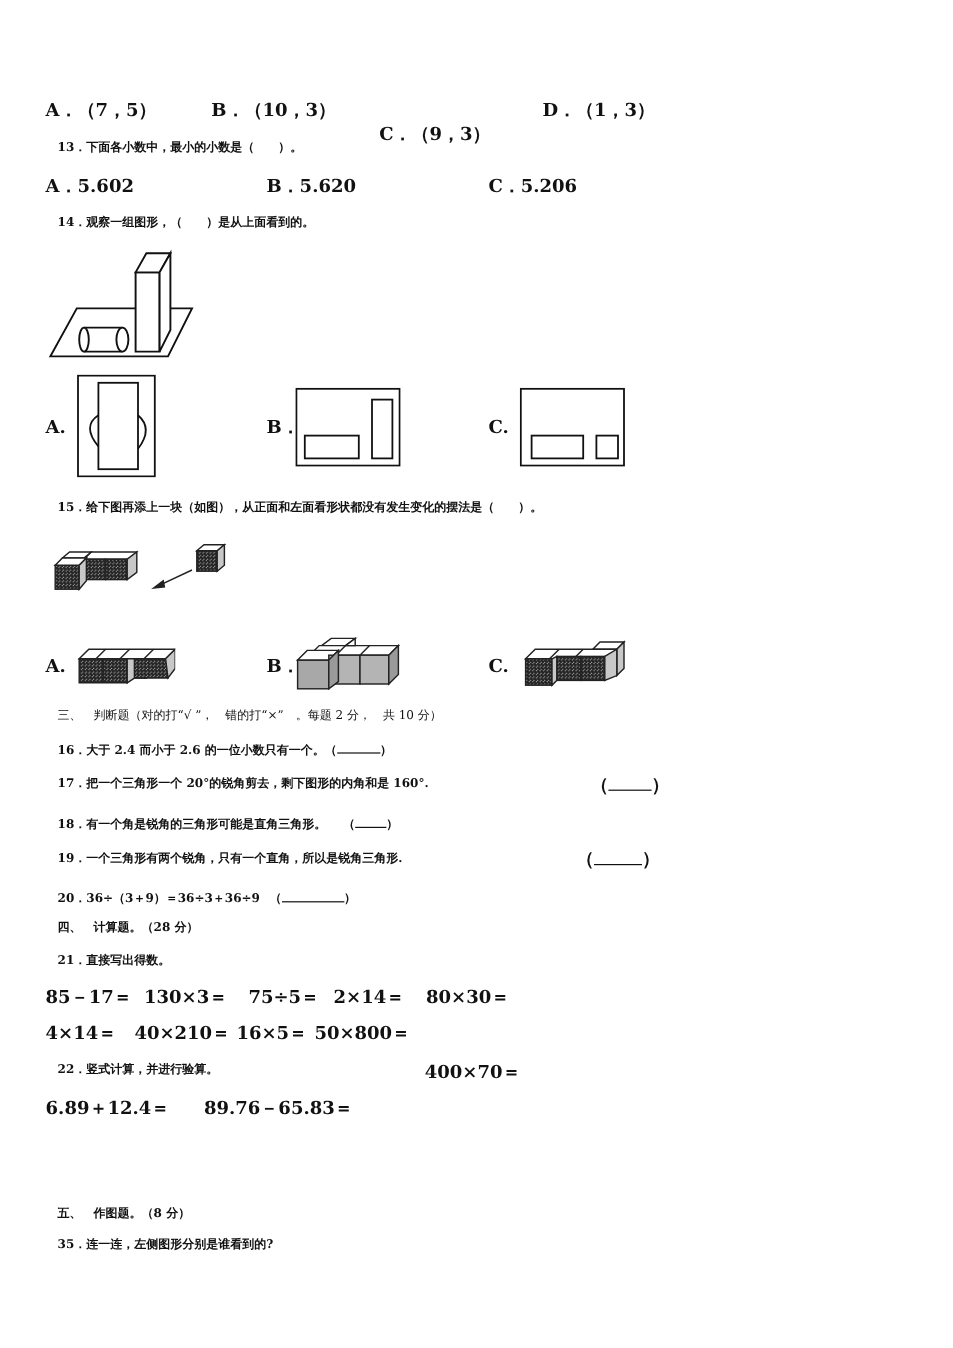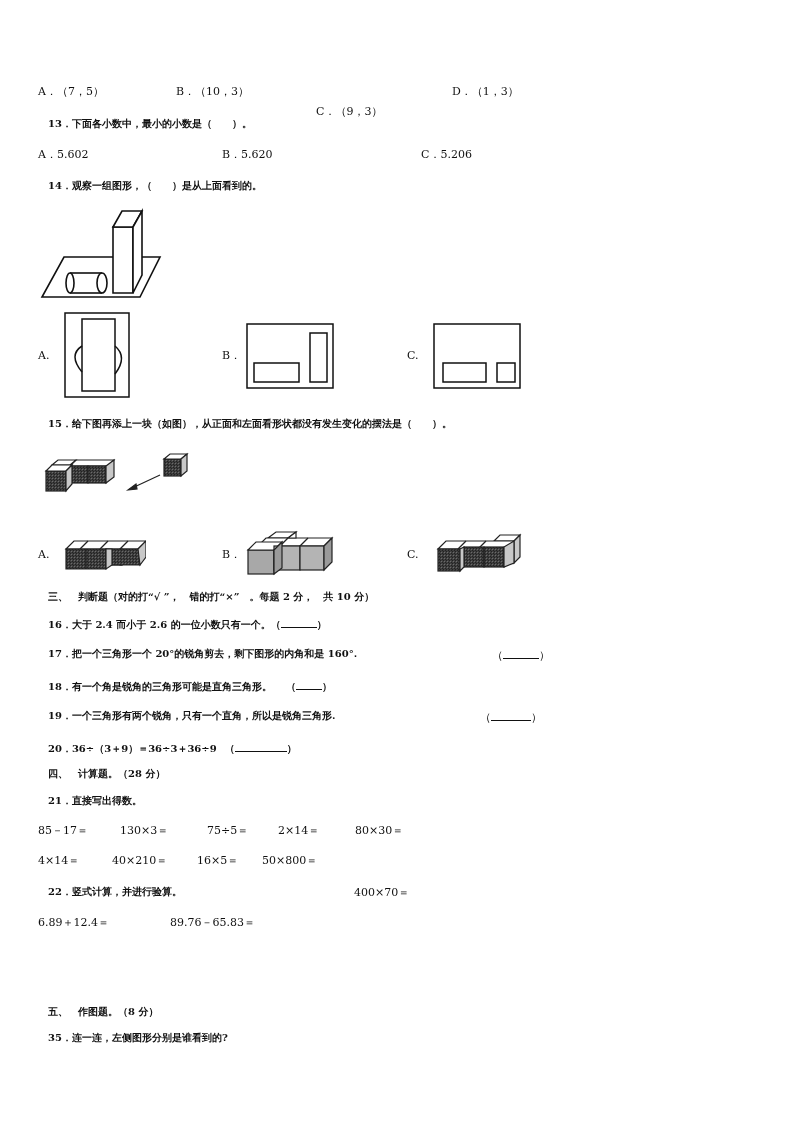--- a/index.html
+++ b/index.html
@@ -6,7 +6,7 @@
   body { width: 794px; height: 1123px; position: relative; overflow: hidden;
          font-family: "DejaVu Serif", "Liberation Serif", serif; color: #111; }
   .line { position: absolute; left: 48px; font-size: 10px; font-weight: bold; white-space: nowrap; line-height: 16px; }
-  .opt { position: absolute; font-size: 11px; font-weight: normal; white-space: nowrap; line-height: 16px; }
+  .opt { position: absolute; font-size: 15px; font-weight: bold; white-space: nowrap; line-height: 16px; }
   .blank { display: inline-block; border-bottom: 1px solid #111; height: 12px; vertical-align: baseline; }
   .fig { position: absolute; }
   .fig svg { display: block; }

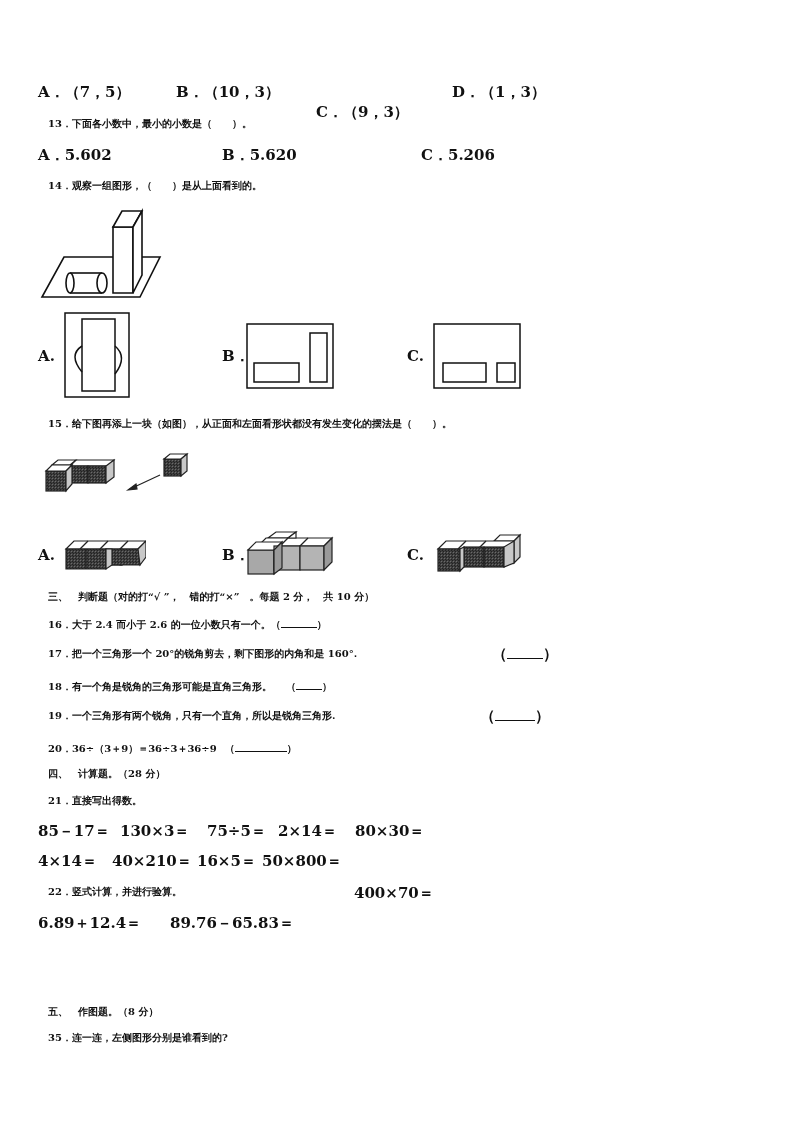--- a/index.html
+++ b/index.html
@@ -23,7 +23,7 @@
 <div class="line" style="top:116px;">13．下面各小数中，最小的小数是（　　）。</div>
 <div class="opt" style="top:147px; left:38px;">A．5.602</div>
 <div class="opt" style="top:147px; left:222px;">B．5.620</div>
-<div class="opt" style="top:147px; left:421px;">C．5.206</div>
+<div class="opt" style="top:147px; left:407px;">C．5.206</div>
 
 <div class="line" style="top:178px;">14．观察一组图形，（　　）是从上面看到的。</div>
 

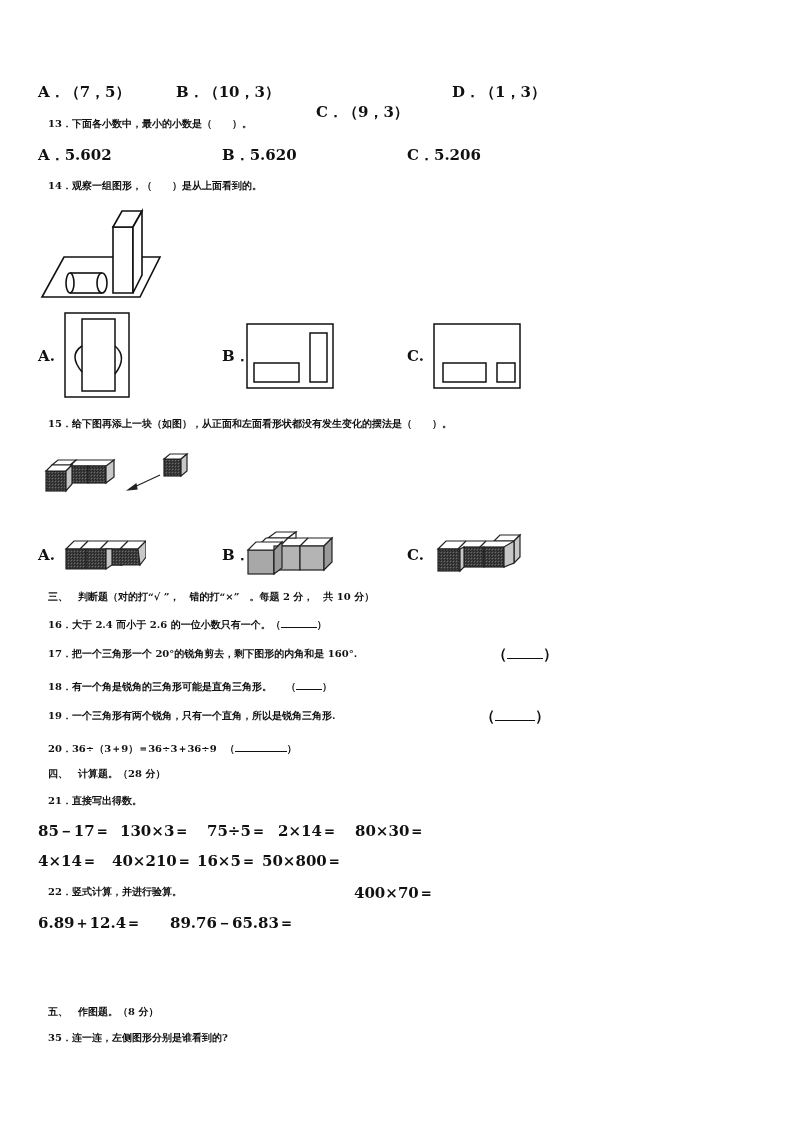--- a/index.html
+++ b/index.html
@@ -151,7 +151,7 @@
   </svg>
 </div>
 
-<div class="line" style="top:589px; font-weight:bold;">三、　判断题（对的打“√ ”，　错的打“×”　。每题 2 分，　共 10 分）</div>
+<div class="line" style="top:589px; font-weight:normal;">三、　判断题（对的打“√ ”，　错的打“×”　。每题 2 分，　共 10 分）</div>
 
 <div class="line" style="top:615px;">
   <span>16．大于 2.4 而小于 2.6 的一位小数只有一个。（</span><span class="blank" style="width:36px;"></span><span>）</span>

